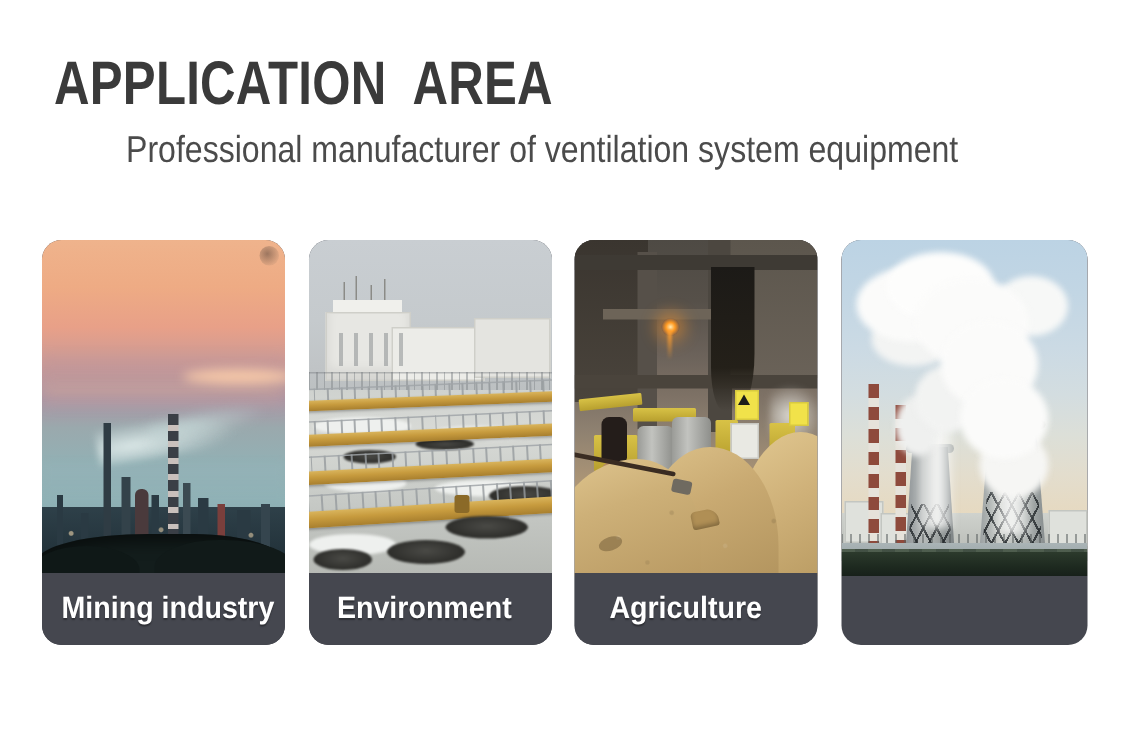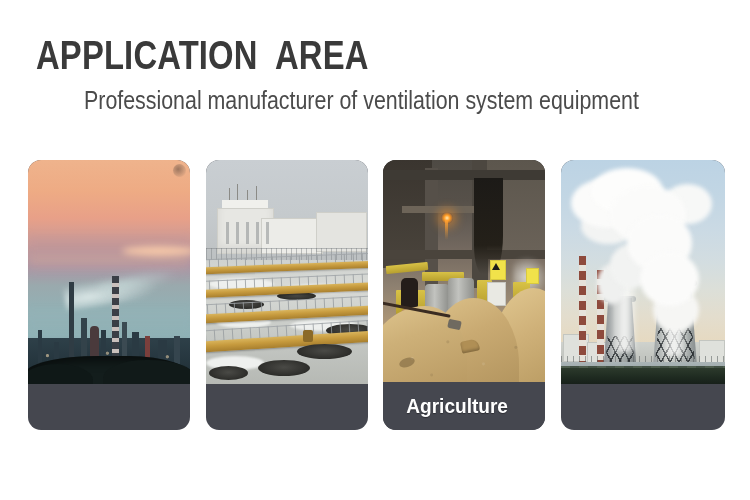--- a/index.html
+++ b/index.html
@@ -322,6 +322,9 @@
         <div class="trees1c"></div>
         <div class="wmark"></div>
       </div>
+      <div class="label">
+        <span>Mining industry</span>
+      </div>
     </div>
 
     <div class="card c1">

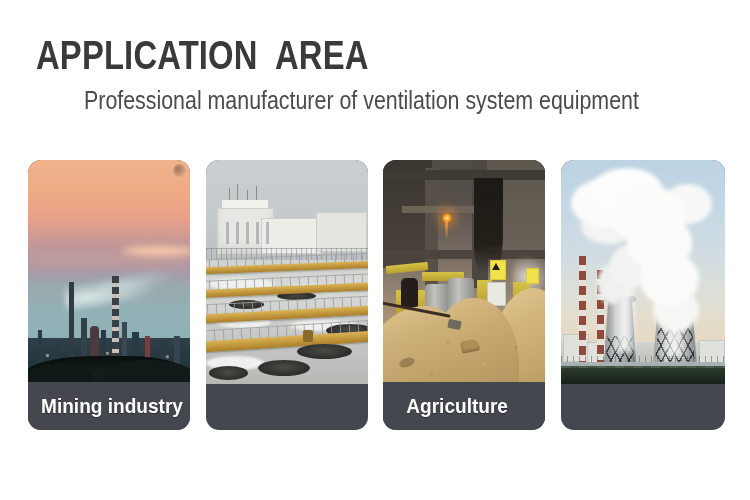--- a/index.html
+++ b/index.html
@@ -362,6 +362,9 @@
           <div class="sludge sl3"></div>
           <div class="sludge sl4"></div>
       </div>
+      <div class="label">
+        <span>Environment</span>
+      </div>
     </div>
 
     <div class="card c2">

